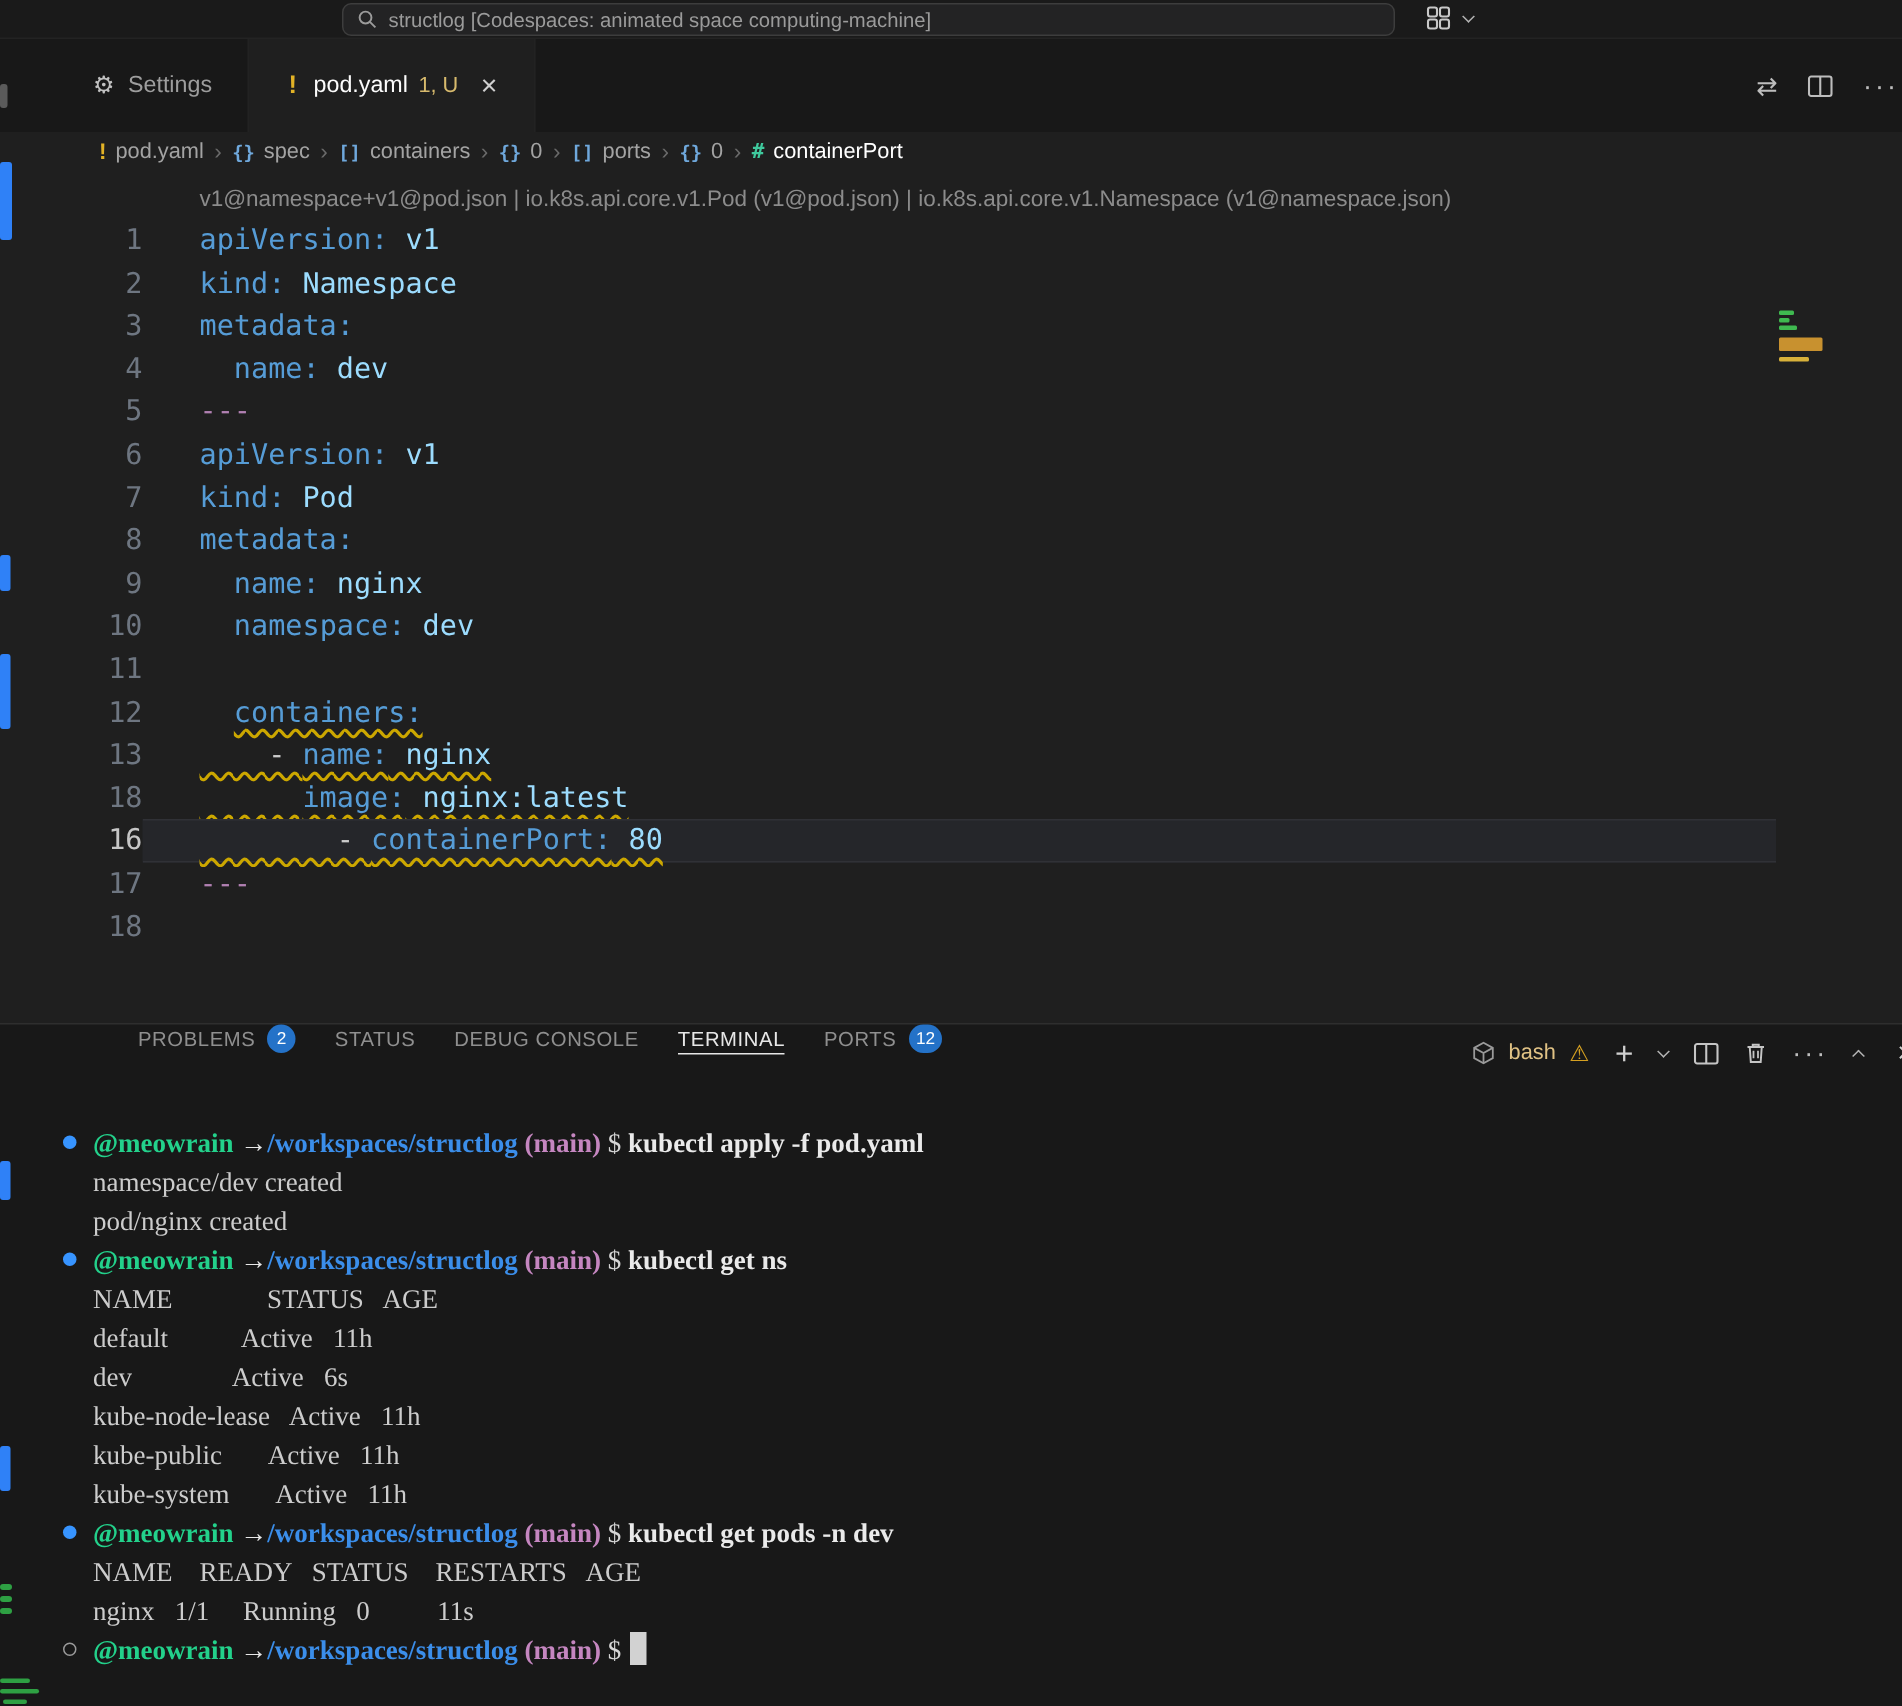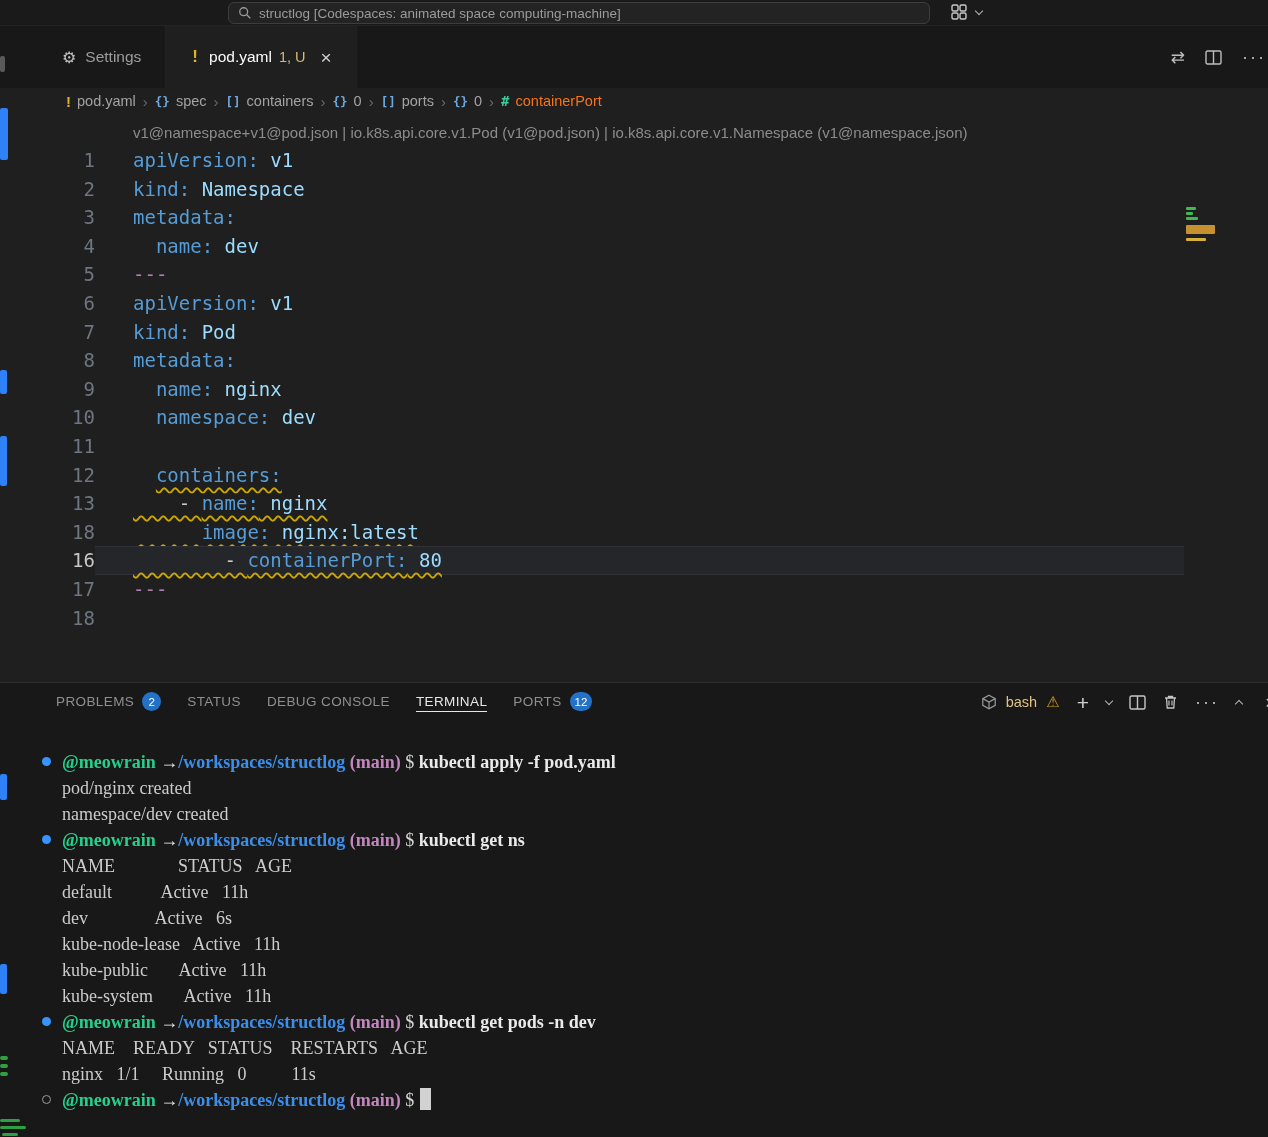--- a/index.html
+++ b/index.html
@@ -28,7 +28,7 @@
   .editor{position:relative;flex:none;height:594px;background:#1f1f1f;overflow:hidden}
   .breadcrumbs{height:26px;display:flex;align-items:center;padding-left:66px;font-size:14.5px;color:#a3a3a3;white-space:nowrap}
   .crumb{display:inline-flex;align-items:center;gap:6px}
-  .crumb:last-child .crumb-label{color:#f97316}
+  .crumb:last-child .crumb-label{color:#ffffff}
   .crumb-sep{color:#6a6a6a;margin:0 7px;font-size:15px}
   .ci{font-family:"DejaVu Sans Mono",monospace;font-size:12.5px;font-weight:bold}
   .ci-yaml{color:#e2b226;font-size:15px;font-family:"Liberation Sans",sans-serif}

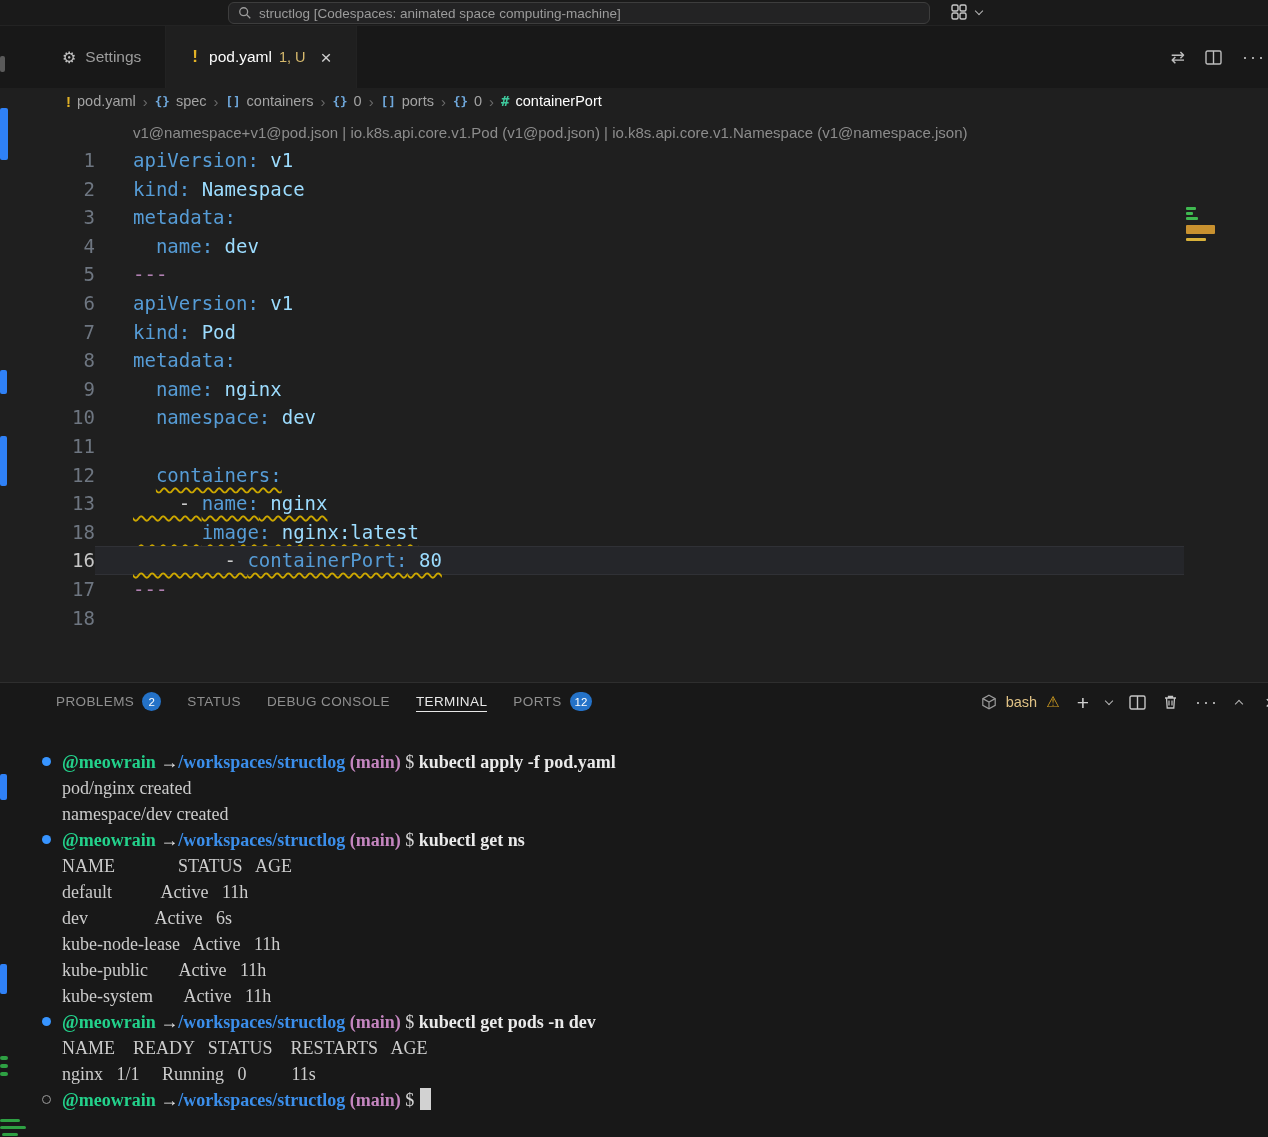--- a/index.html
+++ b/index.html
@@ -52,7 +52,7 @@
 
   
   .panel{flex:none;height:455px;background:#181818;border-top:1px solid #2e2e2e;position:relative}
-  .panel-header{height:38px;display:flex;align-items:center;padding-left:56px;position:relative}
+  .panel-header{height:38px;display:flex;align-items:flex-start;padding-left:92px;position:relative}
   .ptabs{display:flex;align-items:stretch}
   .ptab{margin-right:26px;font-size:13.5px;letter-spacing:.4px;color:#8f8f8f;display:flex;align-items:center;gap:8px;border-bottom:1px solid transparent}
   .ptab.active{color:#e7e7e7;border-bottom:1px solid #e7e7e7}

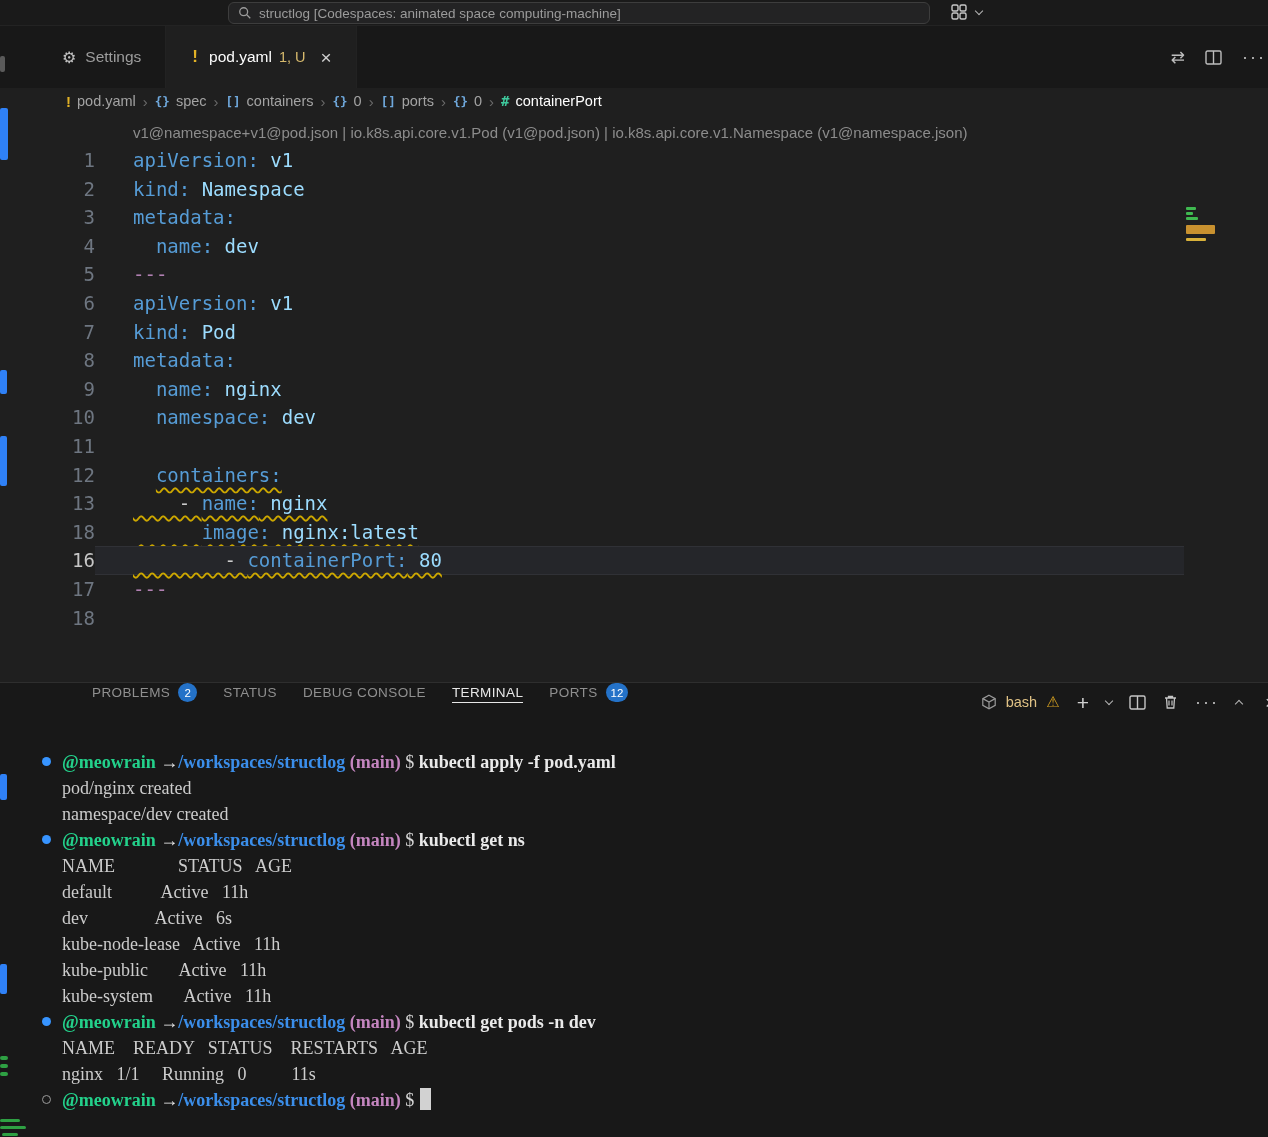--- a/index.html
+++ b/index.html
@@ -255,8 +255,8 @@
     <div class="terminal">
       <div>
           <div class="tline"><span class="tmark"><span class="dot filled"></span></span><span class="tcontent"><span class="tg">@meowrain</span><span class="tw"> </span><span class="tarrow">→</span><span class="tb">/workspaces/structlog</span><span class="tw"> </span><span class="tm">(main)</span><span class="tw"> </span><span class="tw">$</span><span class="tw"> </span><span class="tcmd">kubectl apply -f pod.yaml</span></span></div>
+          <div class="tline"><span class="tmark"></span><span class="tcontent"><span class="tout">namespace/dev created</span></span></div>
           <div class="tline"><span class="tmark"></span><span class="tcontent"><span class="tout">pod/nginx created</span></span></div>
-          <div class="tline"><span class="tmark"></span><span class="tcontent"><span class="tout">namespace/dev created</span></span></div>
           <div class="tline"><span class="tmark"><span class="dot filled"></span></span><span class="tcontent"><span class="tg">@meowrain</span><span class="tw"> </span><span class="tarrow">→</span><span class="tb">/workspaces/structlog</span><span class="tw"> </span><span class="tm">(main)</span><span class="tw"> </span><span class="tw">$</span><span class="tw"> </span><span class="tcmd">kubectl get ns</span></span></div>
           <div class="tline"><span class="tmark"></span><span class="tcontent"><span class="tout">NAME              STATUS   AGE</span></span></div>
           <div class="tline"><span class="tmark"></span><span class="tcontent"><span class="tout">default           Active   11h</span></span></div>

